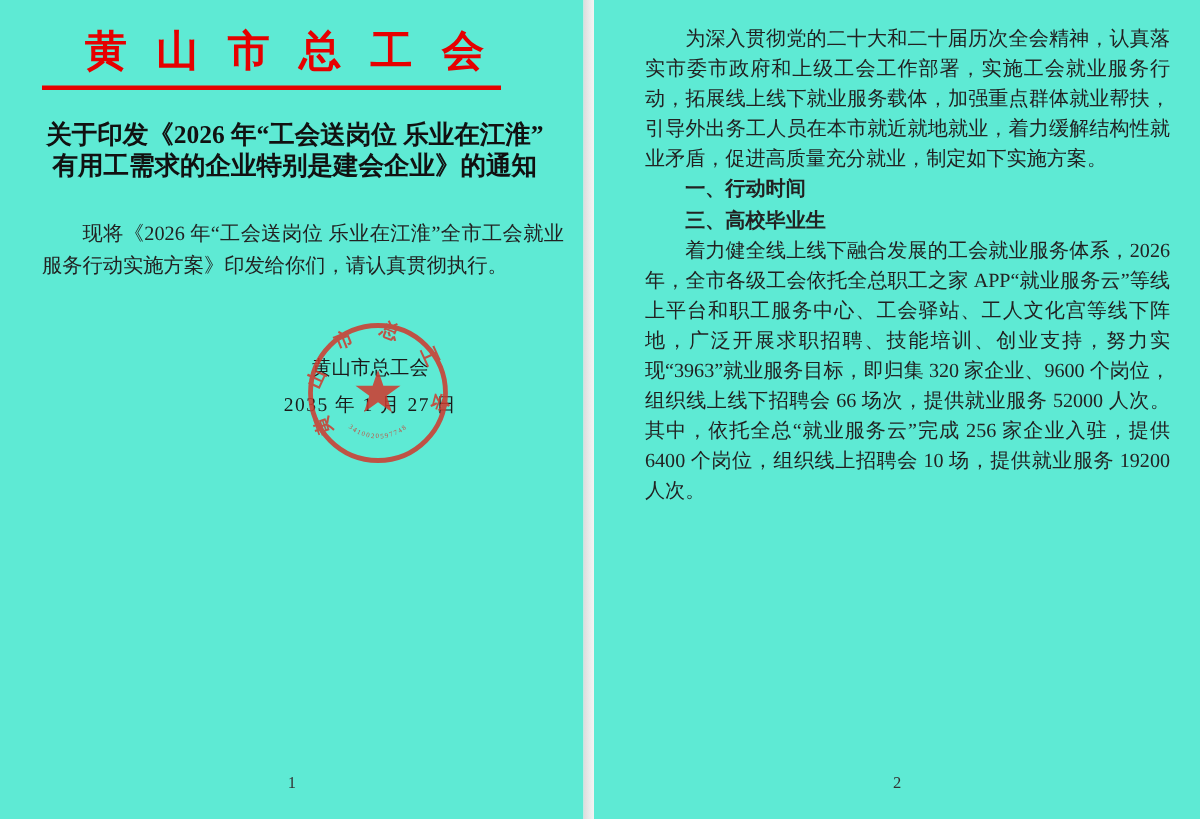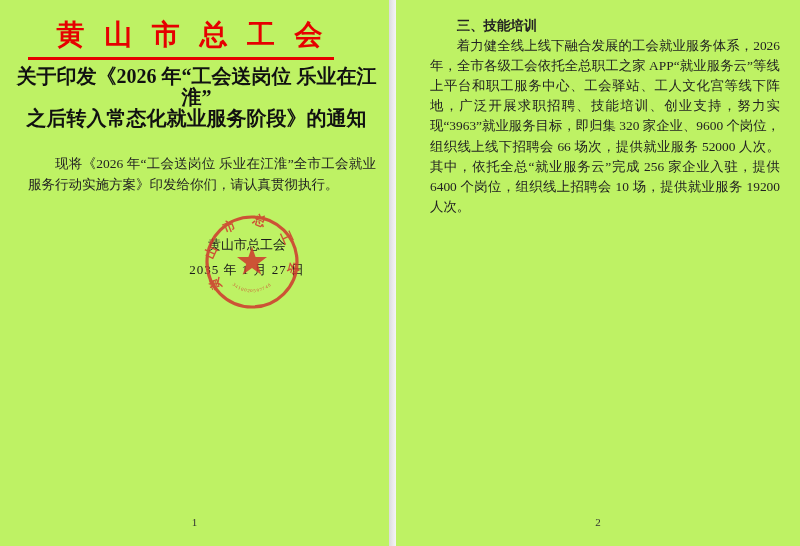--- a/index.html
+++ b/index.html
@@ -8,7 +8,7 @@
     background:#ffffff; color:#1f1f1f;
     font-family:"Liberation Serif","DejaVu Serif",serif;
   }
-  .page { position:absolute; top:0; height:546px; background:#bef264; }
+  .page { position:absolute; top:0; height:546px; background:#5eead4; }
   .page-left  { left:0;   width:389px; }
   .page-right { left:396px; width:404px; }
   .page-gap {

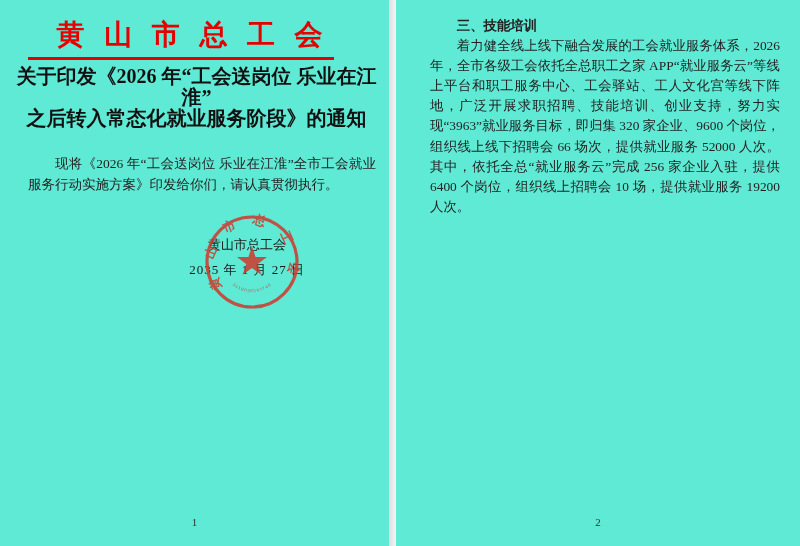--- a/index.html
+++ b/index.html
@@ -108,6 +108,7 @@
 
 
     <div class="rp-body">
+      <p class="para">为深入贯彻党的二十大和二十届历次全会精神，认真落实市委市政府和上级工会工作部署，实施工会就业服务行动，拓展线上线下就业服务载体，加强重点群体就业帮扶，引导外出务工人员在本市就近就地就业，着力缓解结构性就业矛盾，促进高质量充分就业，制定如下实施方案。</p>
       <p class="heading">三、技能培训</p>
       <p class="para">着力健全线上线下融合发展的工会就业服务体系，2026 年，全市各级工会依托全总职工之家 APP“就业服务云”等线上平台和职工服务中心、工会驿站、工人文化宫等线下阵地，广泛开展求职招聘、技能培训、创业支持，努力实现“3963”就业服务目标，即归集 320 家企业、9600 个岗位，组织线上线下招聘会 66 场次，提供就业服务 52000 人次。其中，依托全总“就业服务云”完成 256 家企业入驻，提供 6400 个岗位，组织线上招聘会 10 场，提供就业服务 19200 人次。</p>
     </div>

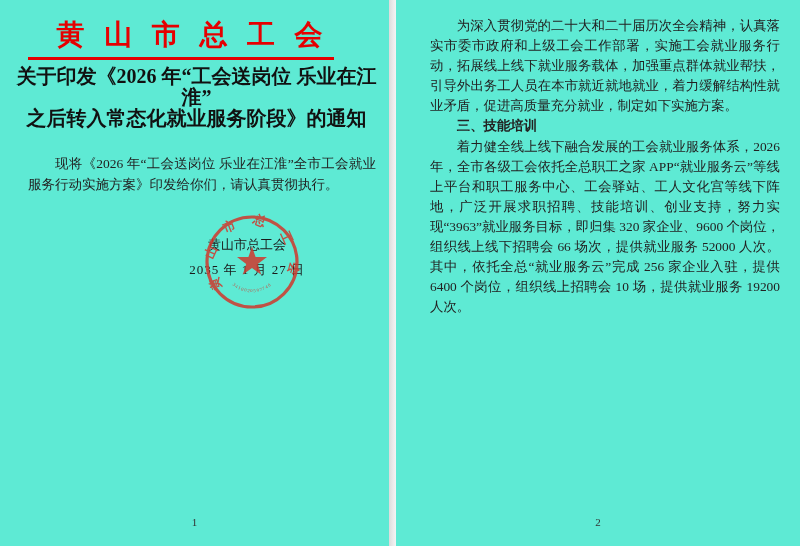--- a/index.html
+++ b/index.html
@@ -24,8 +24,8 @@
   }
   .lp-rule { width:306px; height:3px; background:#e60000; margin:7px 0 0 28px; }
   .lp-title {
-    margin:6px 8px 0 12px; text-align:center;
-    font-weight:bold; font-size:20px; line-height:21px; color:#111;
+    margin:19px 8px 0 12px; text-align:center;
+    font-weight:bold; font-size:17px; line-height:21px; color:#111;
   }
   .lp-body {
     margin:25px 13px 0 28px; font-size:13.5px; line-height:20.5px;

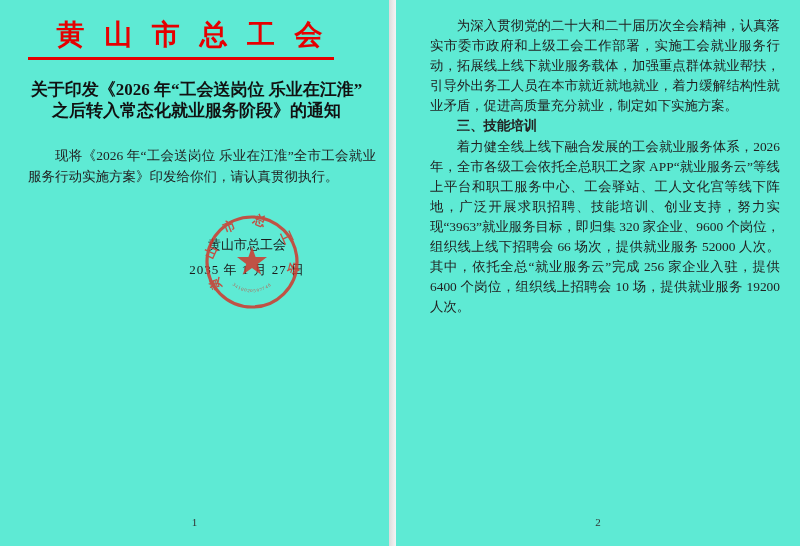--- a/index.html
+++ b/index.html
@@ -74,7 +74,7 @@
 
     <div class="lp-title">
       <div>关于印发《2026 年“工会送岗位 乐业在江淮”</div>
-      <div>之后转入常态化就业服务阶段》的通知</div>
+      <div>有用工需求的企业特别是建会企业》的通知</div>
     </div>
 
     <div class="lp-body">

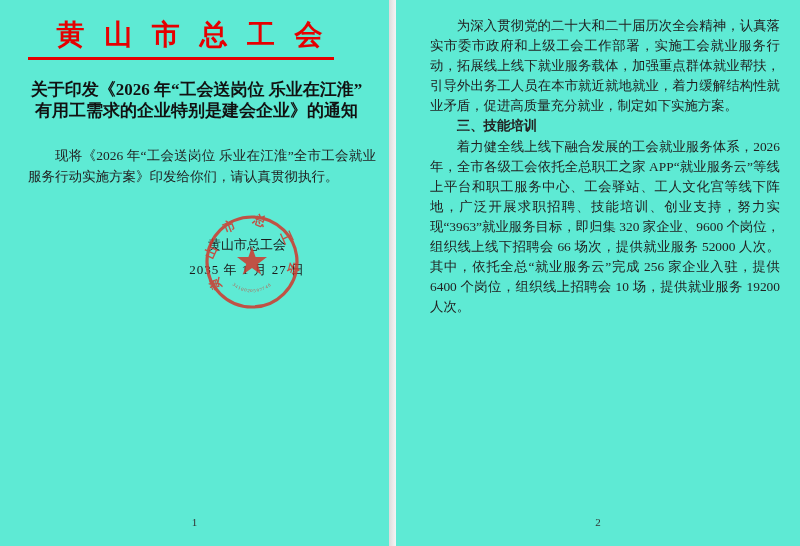--- a/index.html
+++ b/index.html
@@ -109,6 +109,7 @@
 
     <div class="rp-body">
       <p class="para">为深入贯彻党的二十大和二十届历次全会精神，认真落实市委市政府和上级工会工作部署，实施工会就业服务行动，拓展线上线下就业服务载体，加强重点群体就业帮扶，引导外出务工人员在本市就近就地就业，着力缓解结构性就业矛盾，促进高质量充分就业，制定如下实施方案。</p>
+      <p class="heading">一、行动时间</p>
       <p class="heading">三、技能培训</p>
       <p class="para">着力健全线上线下融合发展的工会就业服务体系，2026 年，全市各级工会依托全总职工之家 APP“就业服务云”等线上平台和职工服务中心、工会驿站、工人文化宫等线下阵地，广泛开展求职招聘、技能培训、创业支持，努力实现“3963”就业服务目标，即归集 320 家企业、9600 个岗位，组织线上线下招聘会 66 场次，提供就业服务 52000 人次。其中，依托全总“就业服务云”完成 256 家企业入驻，提供 6400 个岗位，组织线上招聘会 10 场，提供就业服务 19200 人次。</p>
     </div>

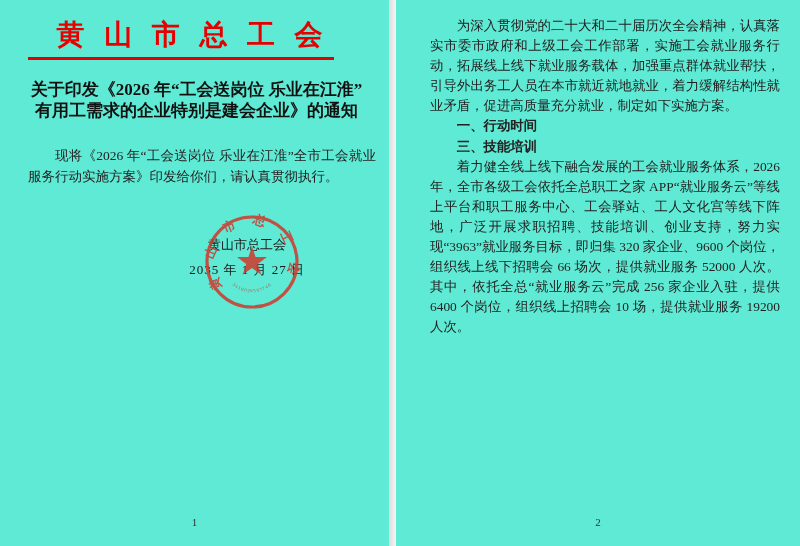--- a/index.html
+++ b/index.html
@@ -110,7 +110,7 @@
     <div class="rp-body">
       <p class="para">为深入贯彻党的二十大和二十届历次全会精神，认真落实市委市政府和上级工会工作部署，实施工会就业服务行动，拓展线上线下就业服务载体，加强重点群体就业帮扶，引导外出务工人员在本市就近就地就业，着力缓解结构性就业矛盾，促进高质量充分就业，制定如下实施方案。</p>
       <p class="heading">一、行动时间</p>
-      <p class="heading">三、技能培训</p>
+      <p class="heading">三、高校毕业生</p>
       <p class="para">着力健全线上线下融合发展的工会就业服务体系，2026 年，全市各级工会依托全总职工之家 APP“就业服务云”等线上平台和职工服务中心、工会驿站、工人文化宫等线下阵地，广泛开展求职招聘、技能培训、创业支持，努力实现“3963”就业服务目标，即归集 320 家企业、9600 个岗位，组织线上线下招聘会 66 场次，提供就业服务 52000 人次。其中，依托全总“就业服务云”完成 256 家企业入驻，提供 6400 个岗位，组织线上招聘会 10 场，提供就业服务 19200 人次。</p>
     </div>
 

